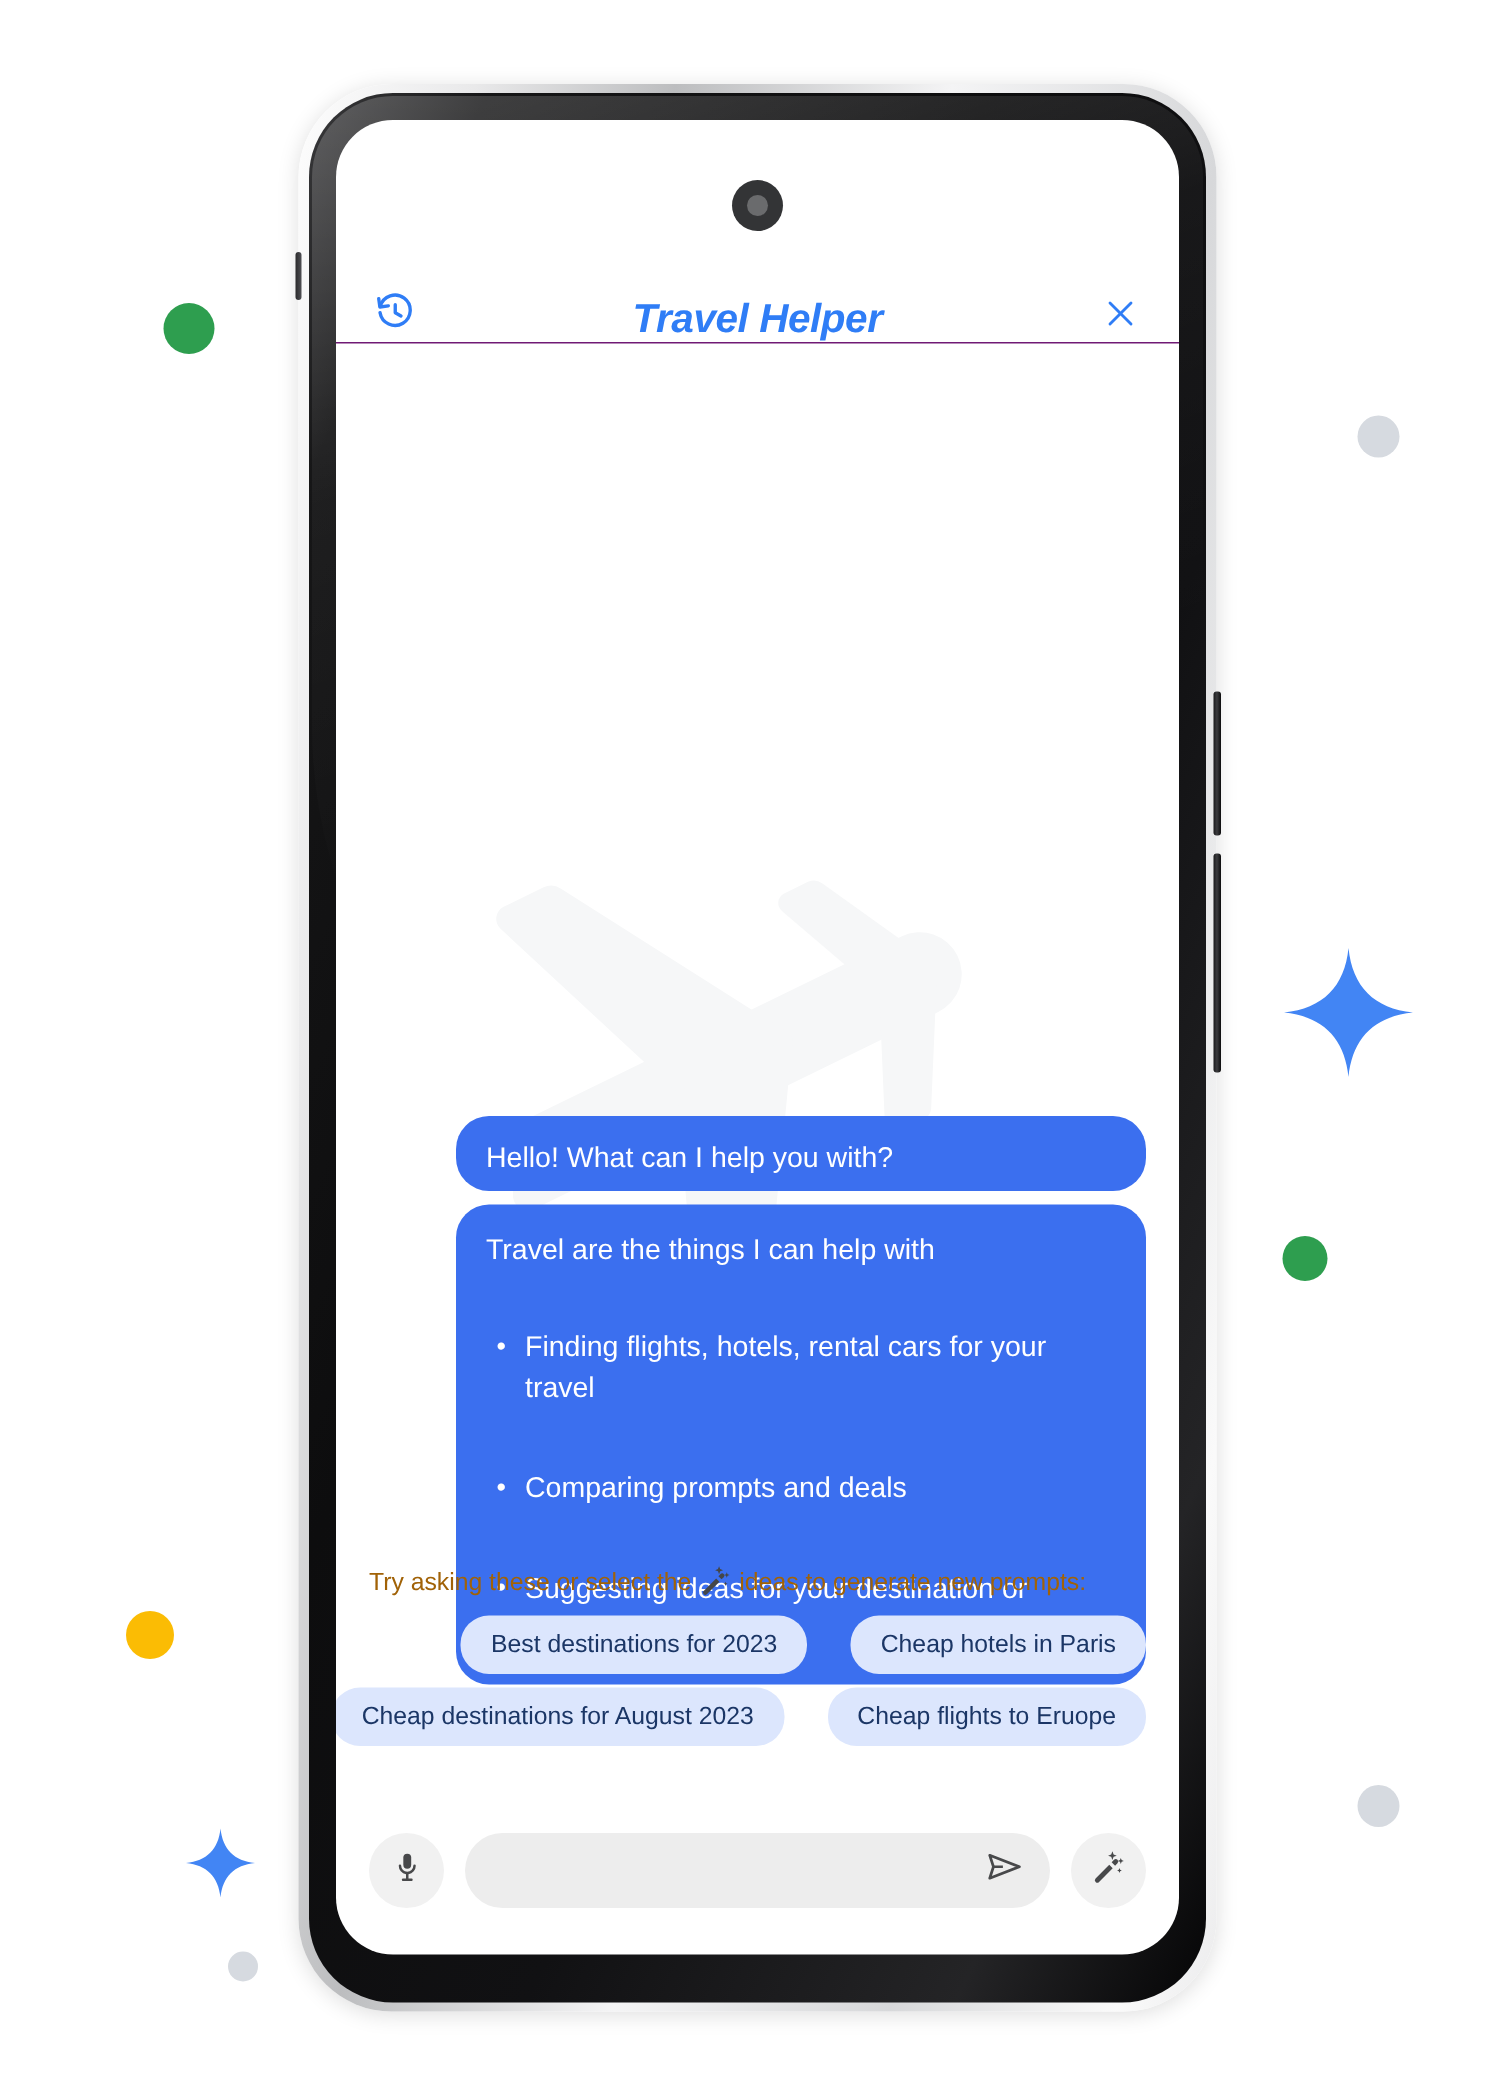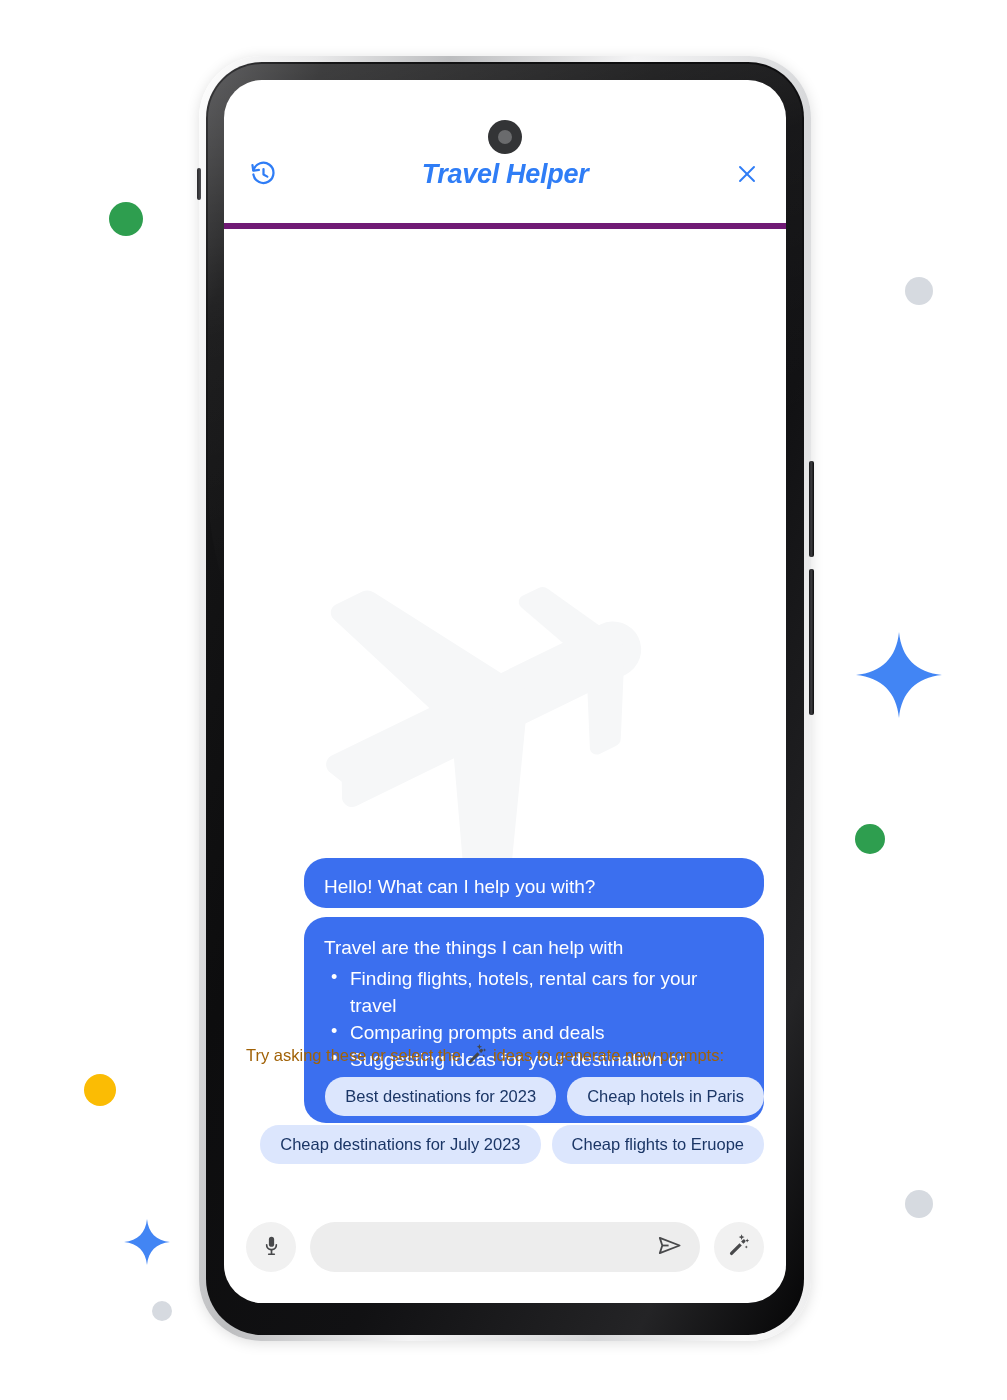--- a/index.html
+++ b/index.html
@@ -100,11 +100,11 @@
     left: 0; right: 0; top: 79px;
     height: 70px;
     display: flex;
-    align-items: flex-start;
+    align-items: flex-end;
     justify-content: space-between;
     padding: 0 22px;
     box-sizing: border-box;
-    border-bottom: 6px solid #701a75;
+    border-bottom: 1px solid #701a75;
   }
   .icon-btn {
     width: 34px; height: 34px;

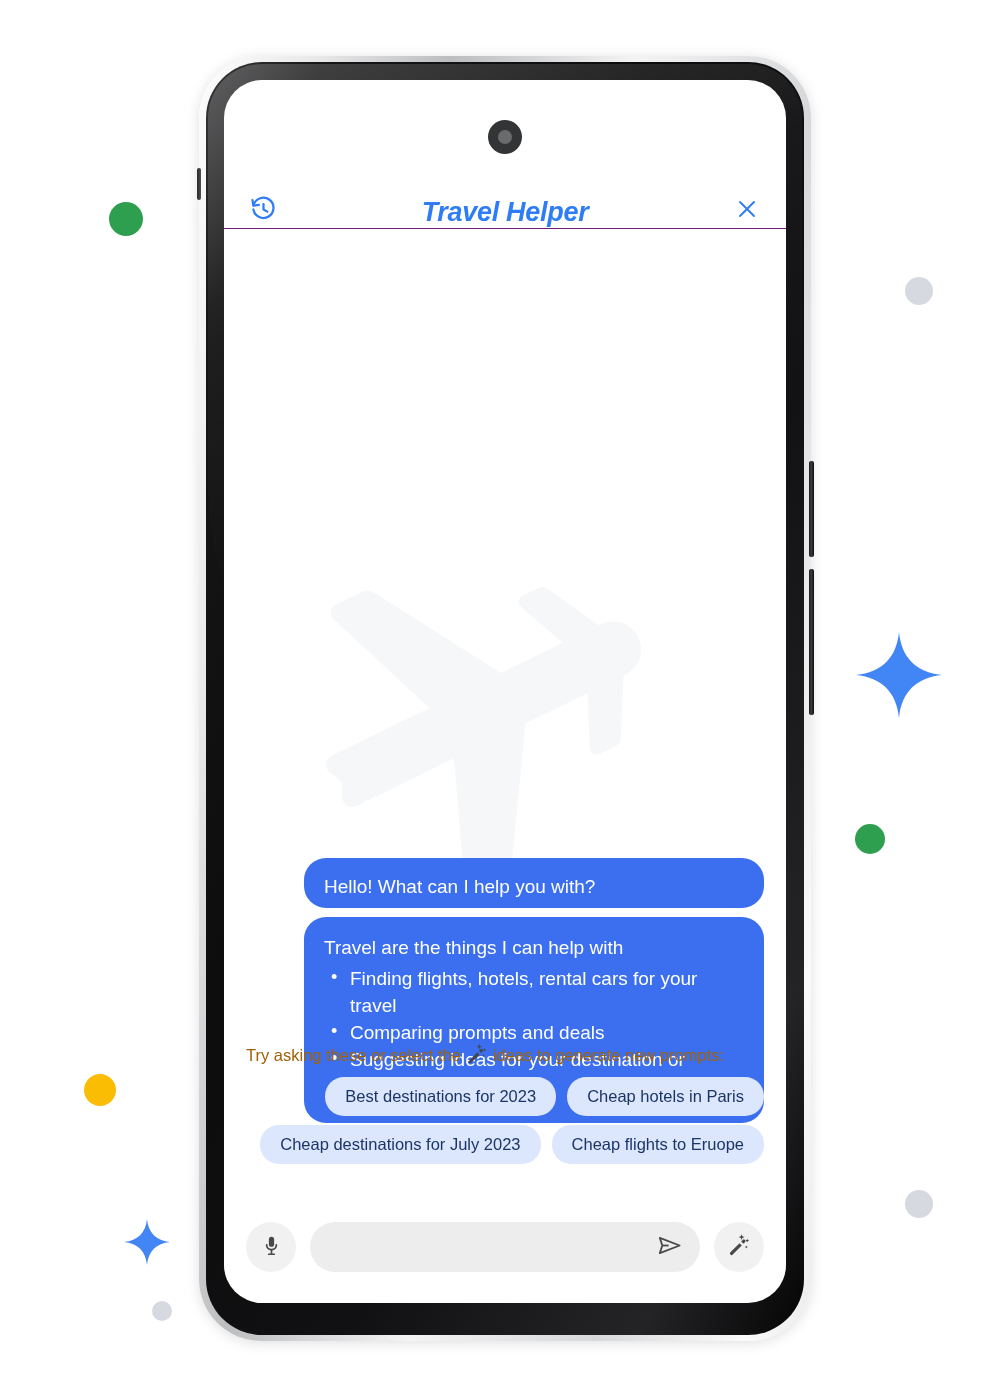--- a/index.html
+++ b/index.html
@@ -168,6 +168,7 @@
     position: relative;
     padding-left: 4px;
     line-height: 1.42;
+    margin-top: 40px;
   }
   .bubble-capabilities li::before {
     content: "\2022";

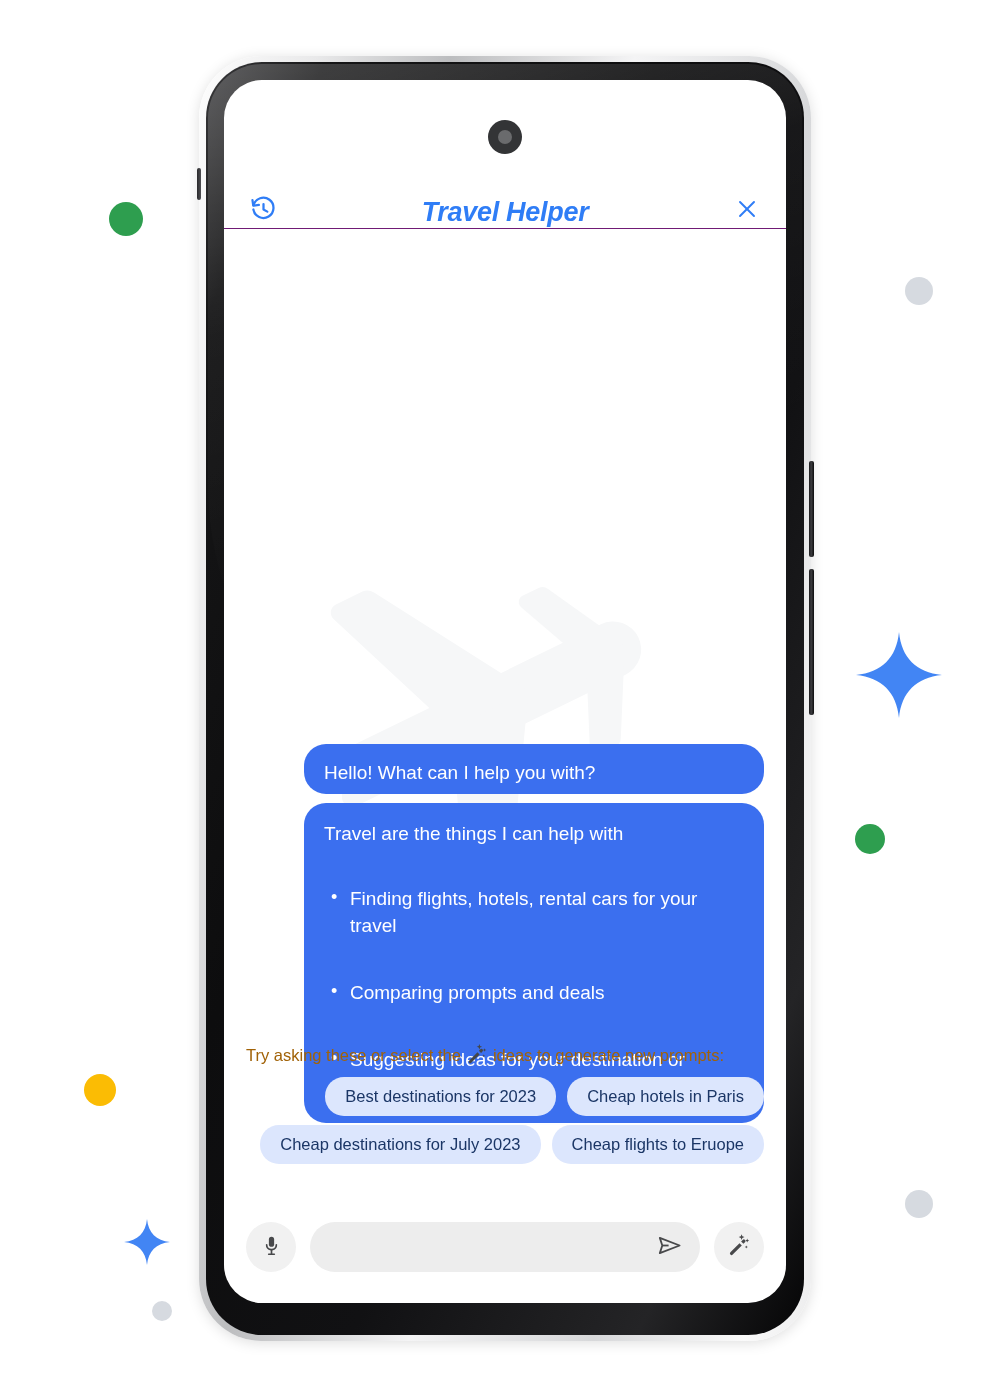--- a/index.html
+++ b/index.html
@@ -200,7 +200,7 @@
   .chip-row {
     display: flex;
     justify-content: flex-end;
-    gap: 11px;
+    gap: 29px;
     margin-bottom: 9px;
   }
   .chip {

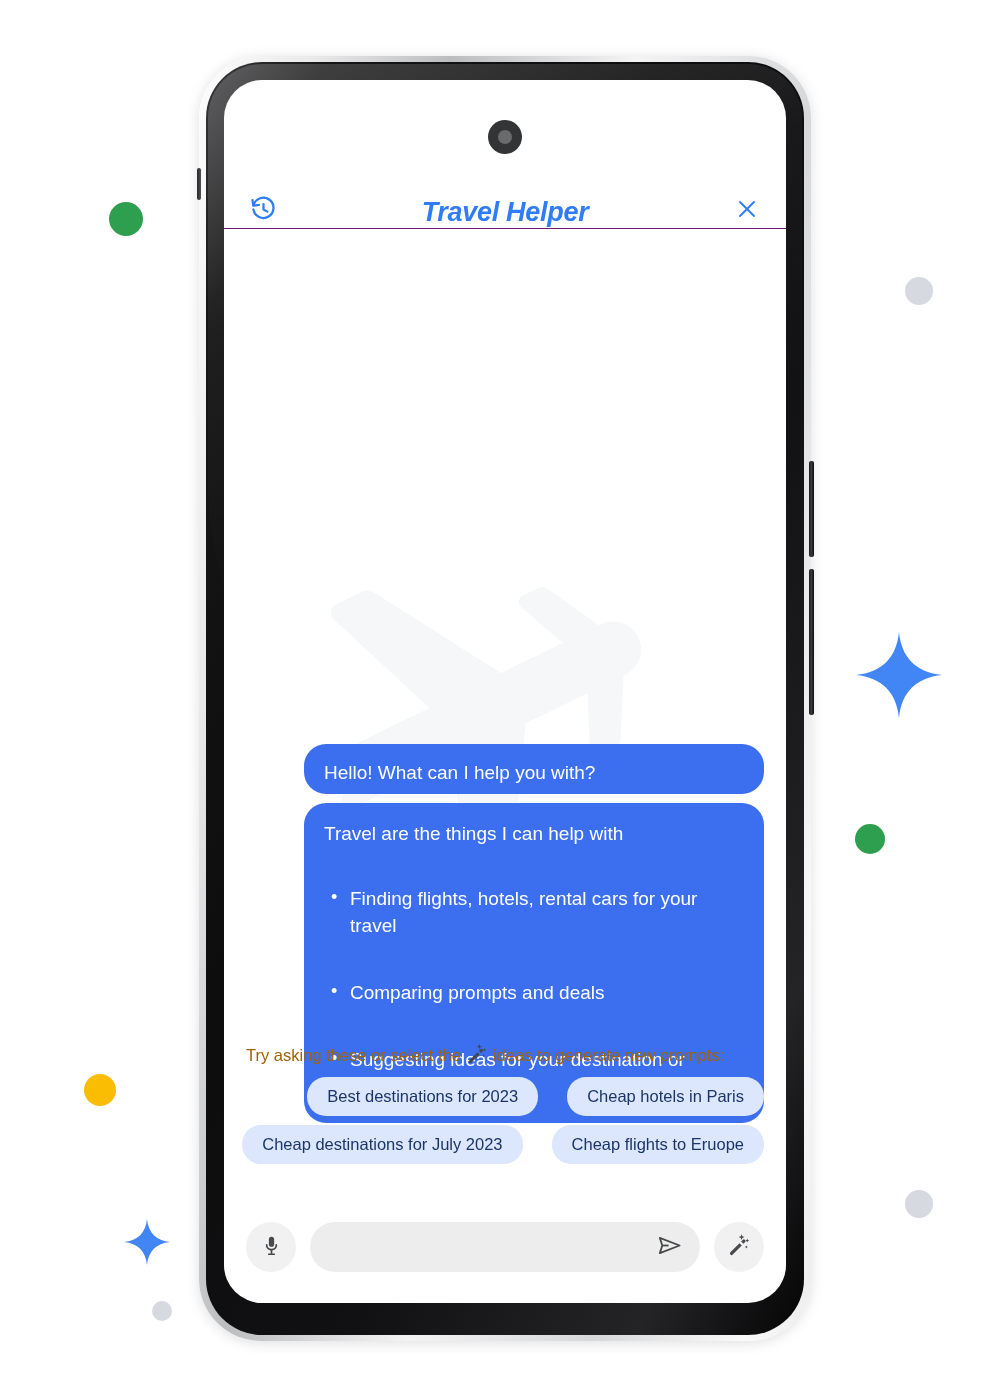--- a/index.html
+++ b/index.html
@@ -368,7 +368,7 @@
         <div class="chip">Cheap hotels in Paris</div>
       </div>
       <div class="chip-row">
-        <div class="chip">Cheap destinations for July 2023</div>
+        <div class="chip">Cheap destinations for August 2023</div>
         <div class="chip">Cheap flights to Eruope</div>
       </div>
     </div>

